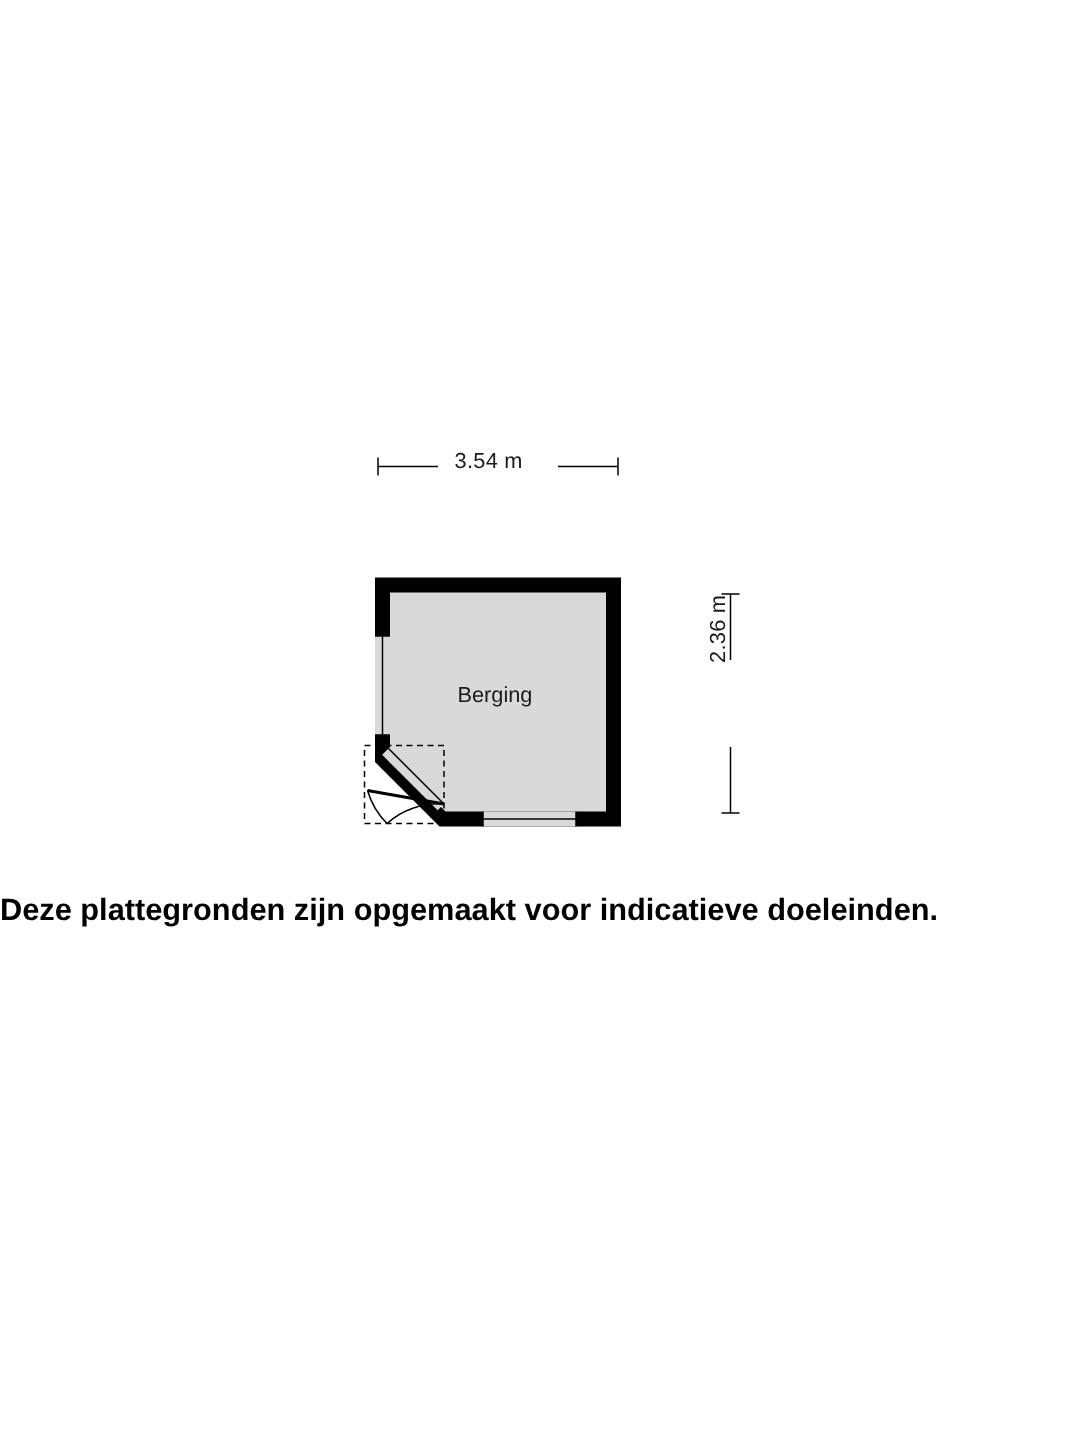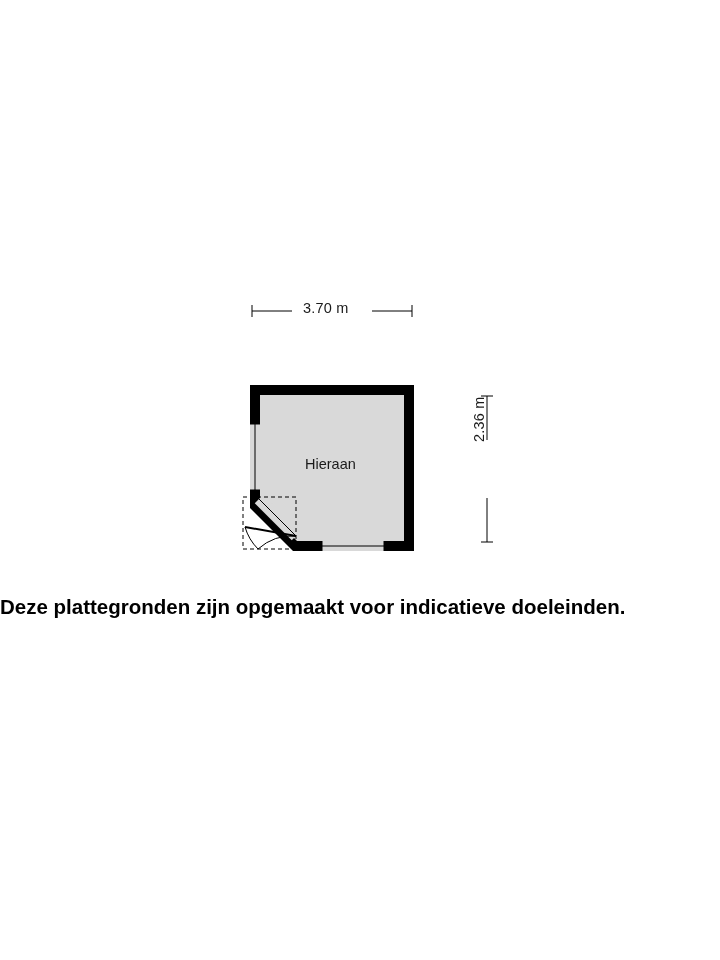--- a/index.html
+++ b/index.html
@@ -126,7 +126,7 @@
 
   </svg>
 
-  <div class="dim-label" id="dim-top-label">3.70 m</div>
+  <div class="dim-label" id="dim-top-label">3.54 m</div>
 
   <div class="dim-label" id="dim-right-label">2.36 m</div>
 

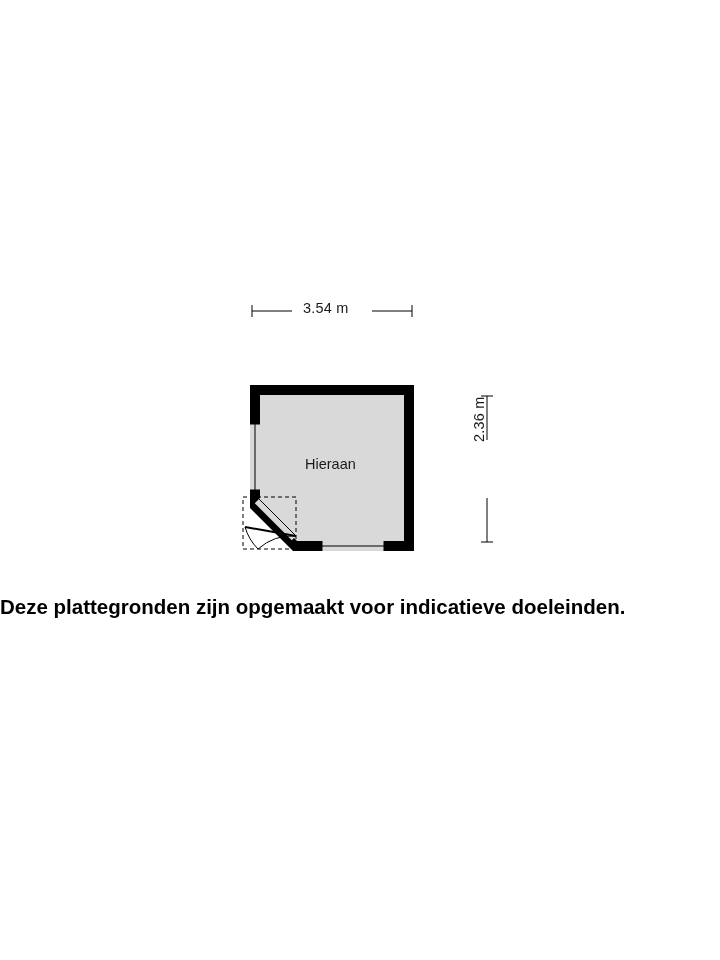--- a/index.html
+++ b/index.html
@@ -130,7 +130,7 @@
 
   <div class="dim-label" id="dim-right-label">2.36 m</div>
 
-  <div id="room-label">Hieraan</div>
+  <div id="room-label">Berging</div>
 </div>
 
 <div id="disclaimer">

